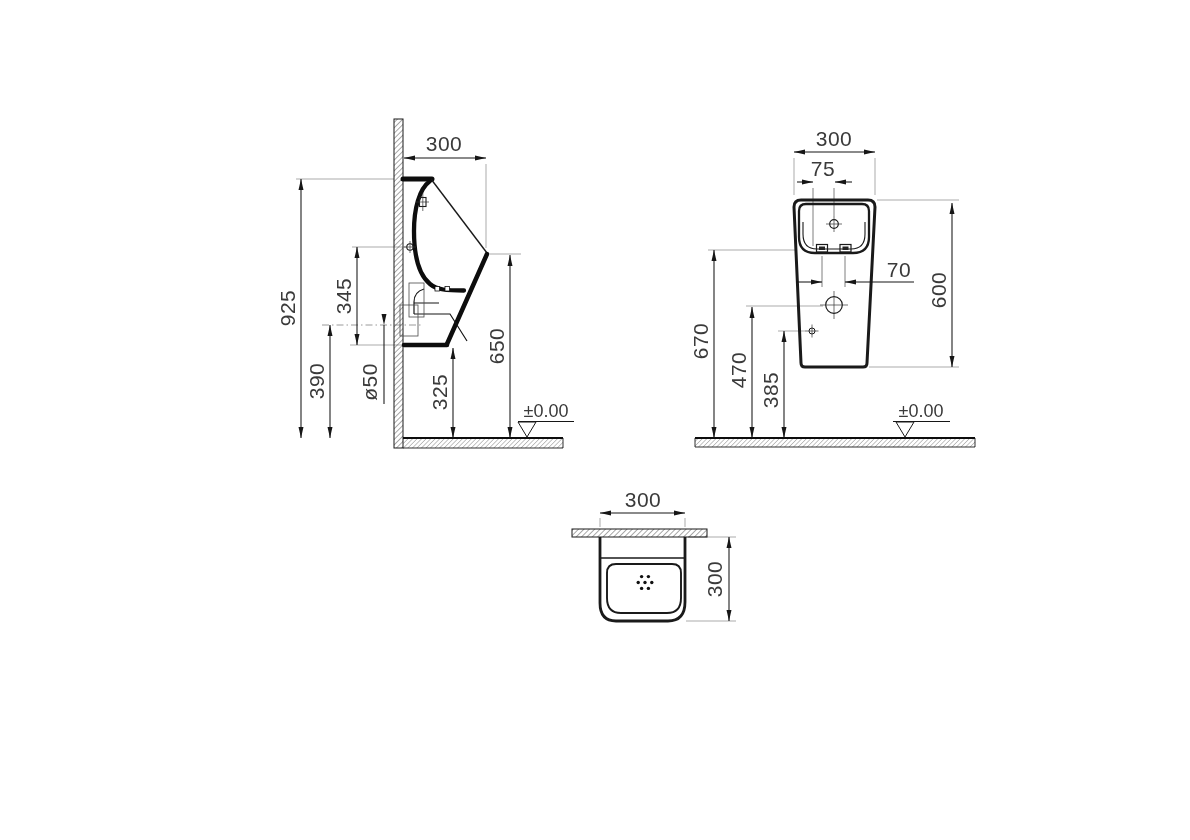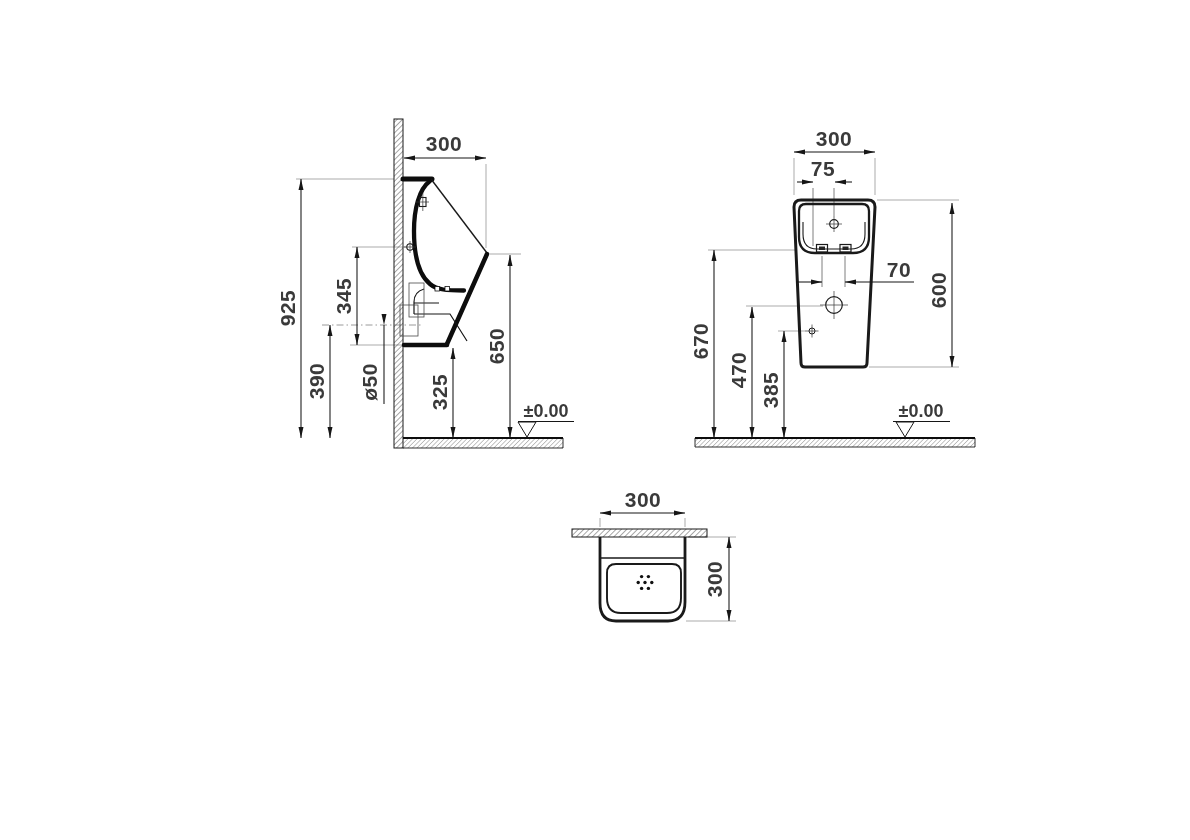--- a/index.html
+++ b/index.html
@@ -3,7 +3,7 @@
 <meta charset="utf-8">
 <style>
   html,body{margin:0;padding:0;background:#ffffff;}
-  .stage{position:relative;width:1190px;height:840px;background:#fff;overflow:hidden;font-weight:bold;}
+  .stage{position:relative;width:1190px;height:840px;background:#fff;overflow:hidden;}
   svg{position:absolute;left:0;top:0;}
   text{text-anchor:middle;}
   .dim{font-family:"Liberation Sans",sans-serif;font-size:21px;fill:#3a3a3a;letter-spacing:.5px;}

